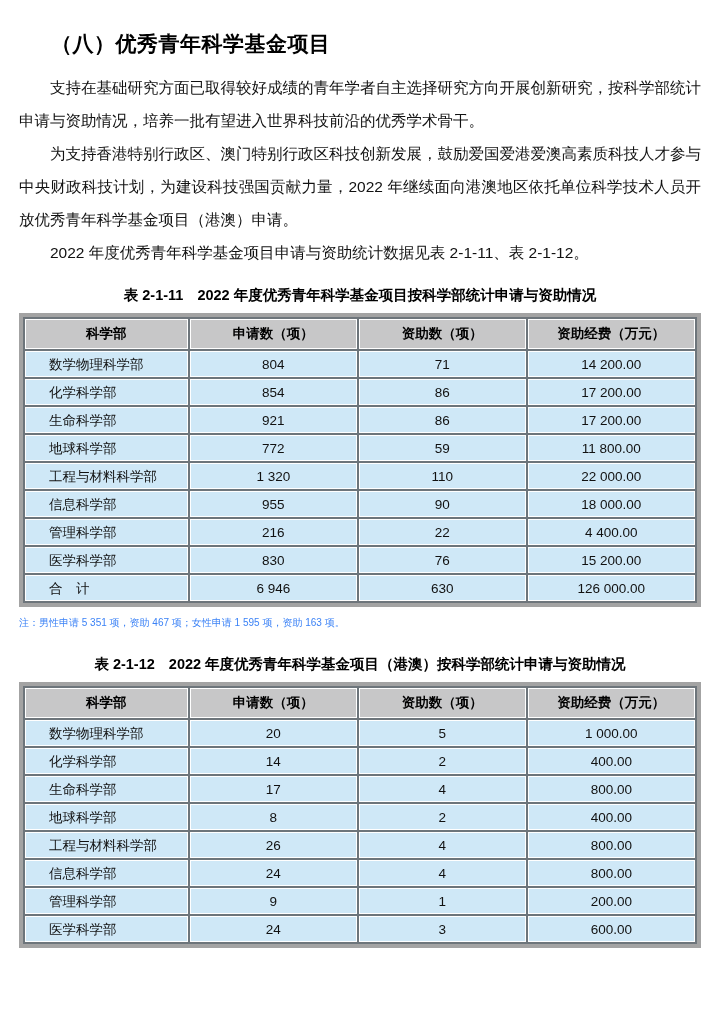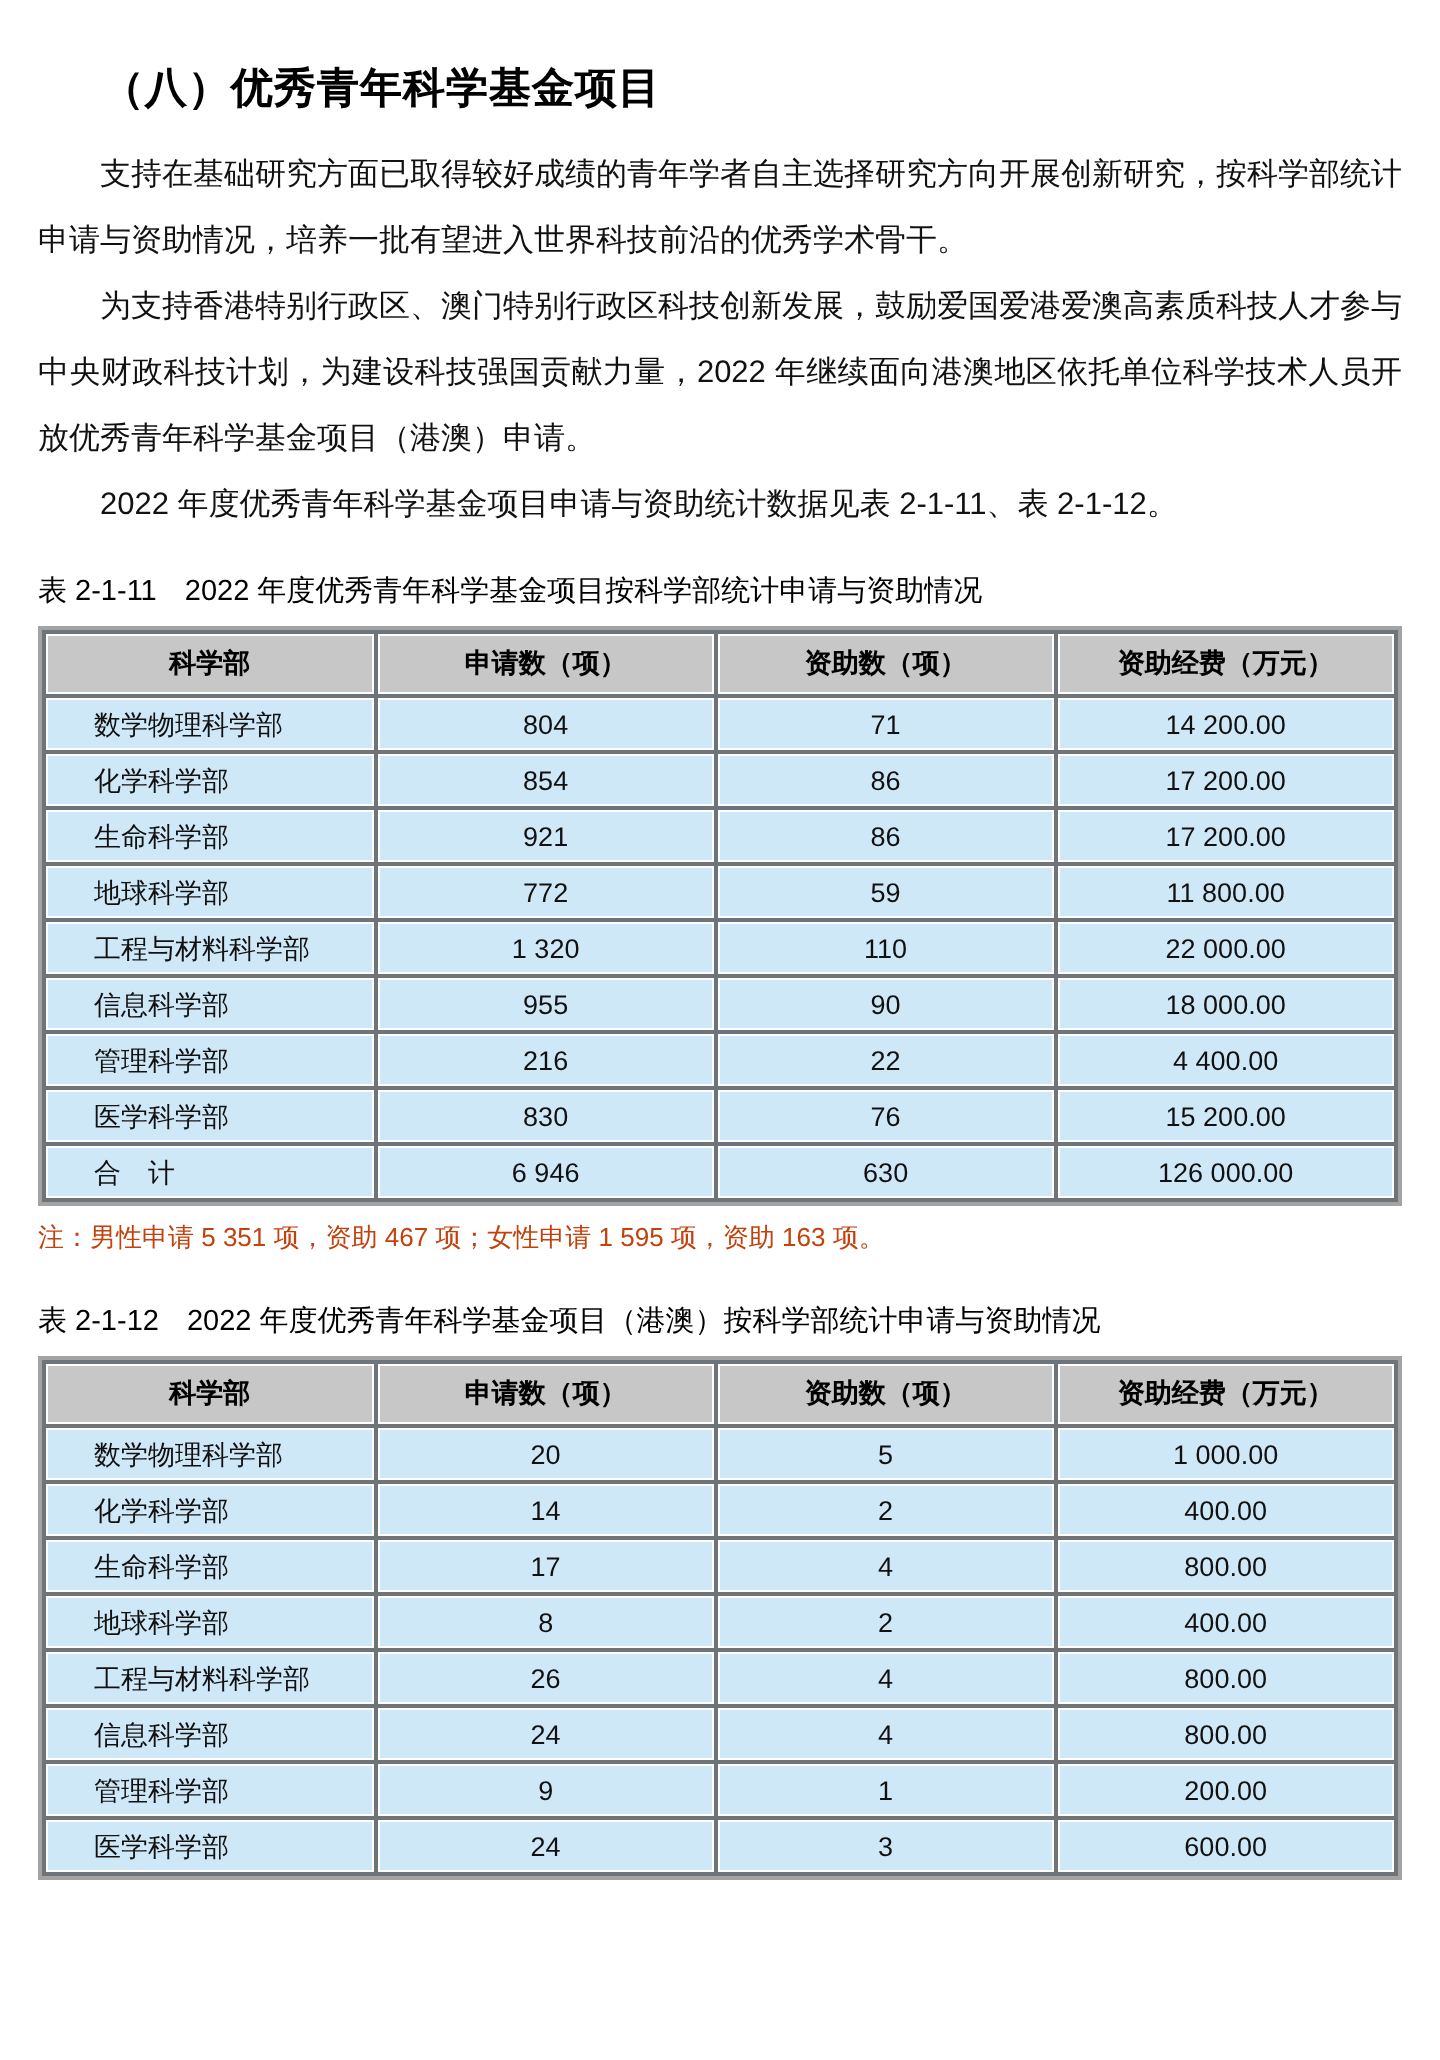--- a/index.html
+++ b/index.html
@@ -36,8 +36,8 @@
   }
 
   .table-caption {
-    text-align: left;
-    font-weight: 400;
+    text-align: center;
+    font-weight: 700;
     font-size: 14.5px;
     color: #000;
     margin-top: 17px;

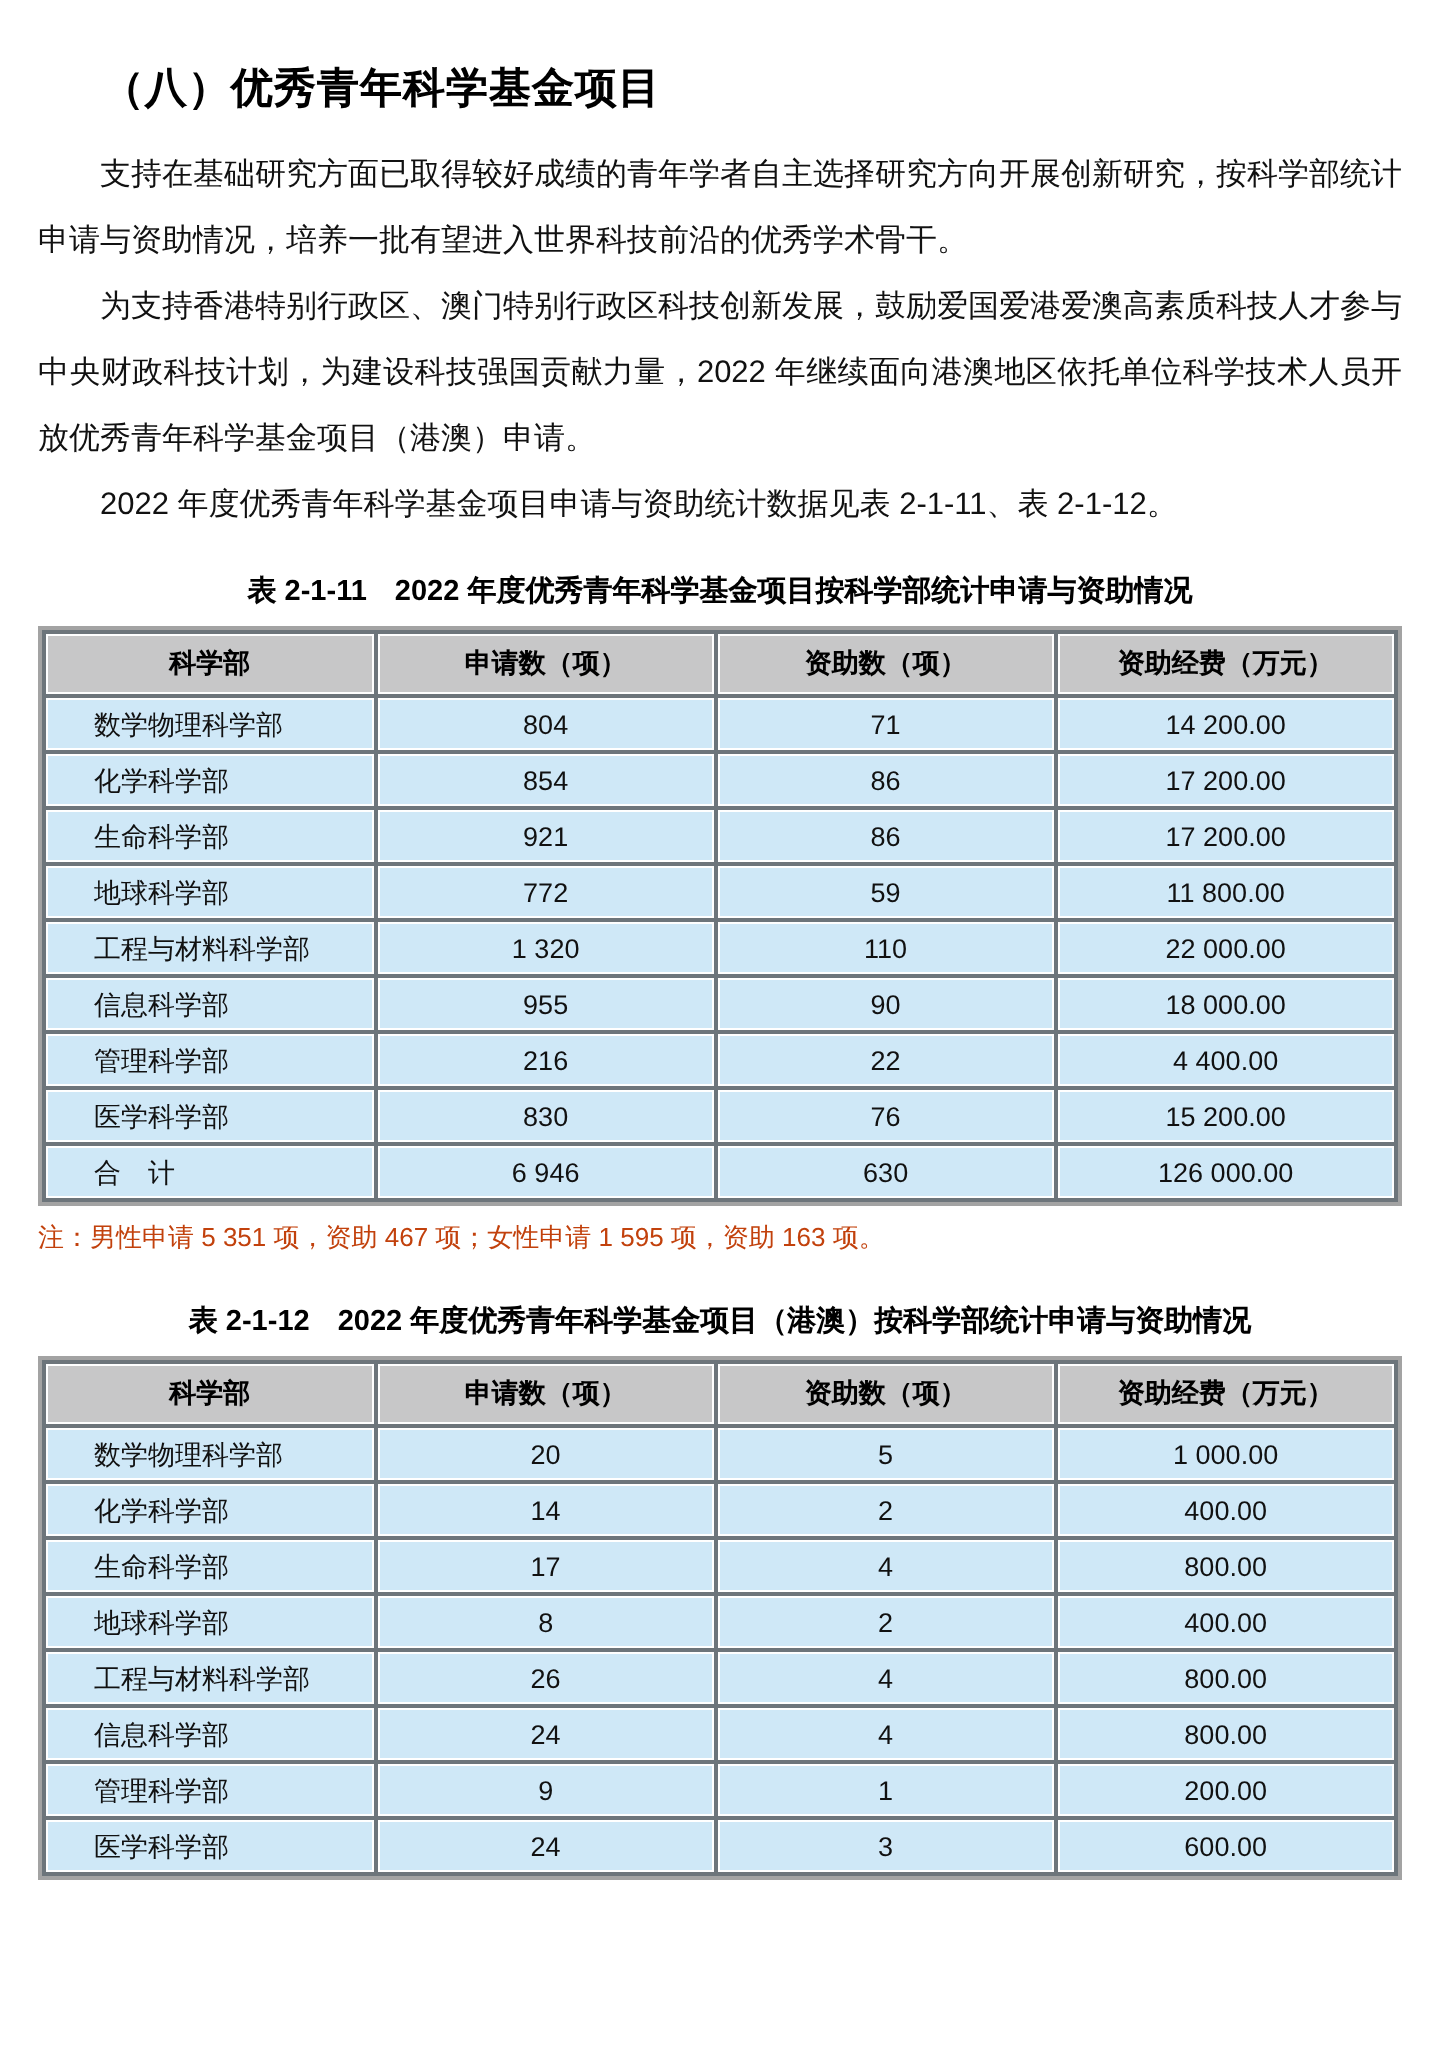--- a/index.html
+++ b/index.html
@@ -50,7 +50,7 @@
     border-collapse: separate;
     border-spacing: 2px;
     background: #6d757b;          
-    border: 2px solid #a3a3a3;    
+    border: 4px solid #a3a3a3;    
     table-layout: fixed;
   }
   table.stat-table col.c1 { width: 24.5%; }

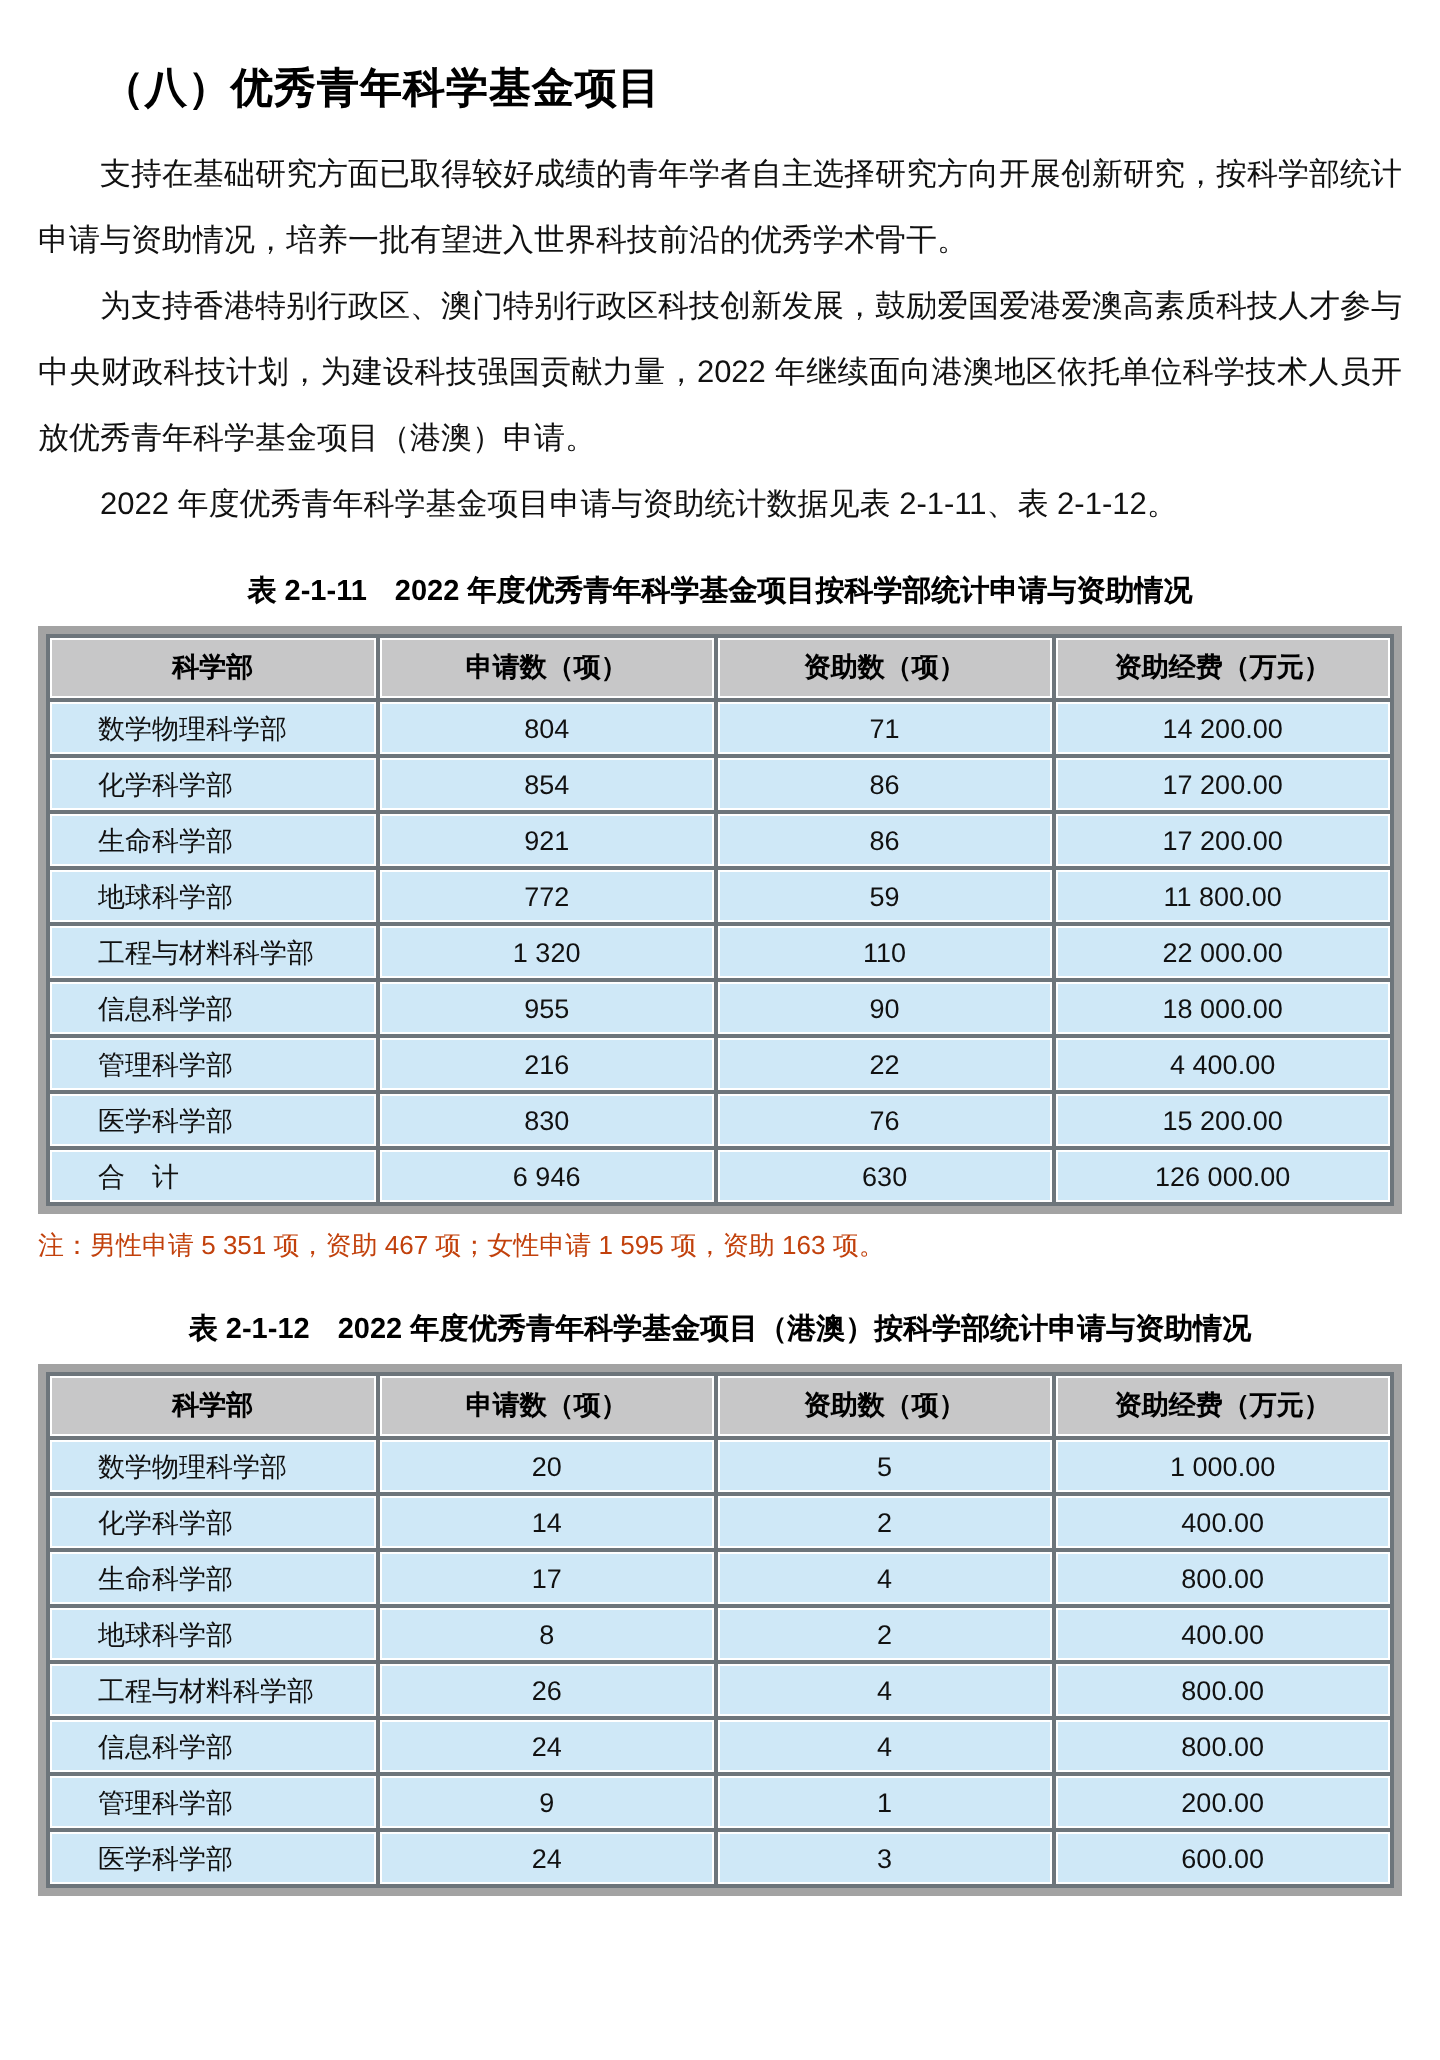--- a/index.html
+++ b/index.html
@@ -80,8 +80,8 @@
   table.stat-table td.num  { text-align: center; }
 
   .table-note {
-    font-size: 13px;
-    color: #c2410c;
+    font-size: 10px;
+    color: #3b82f6;
     margin-top: 7px;
     line-height: 17px;
   }

